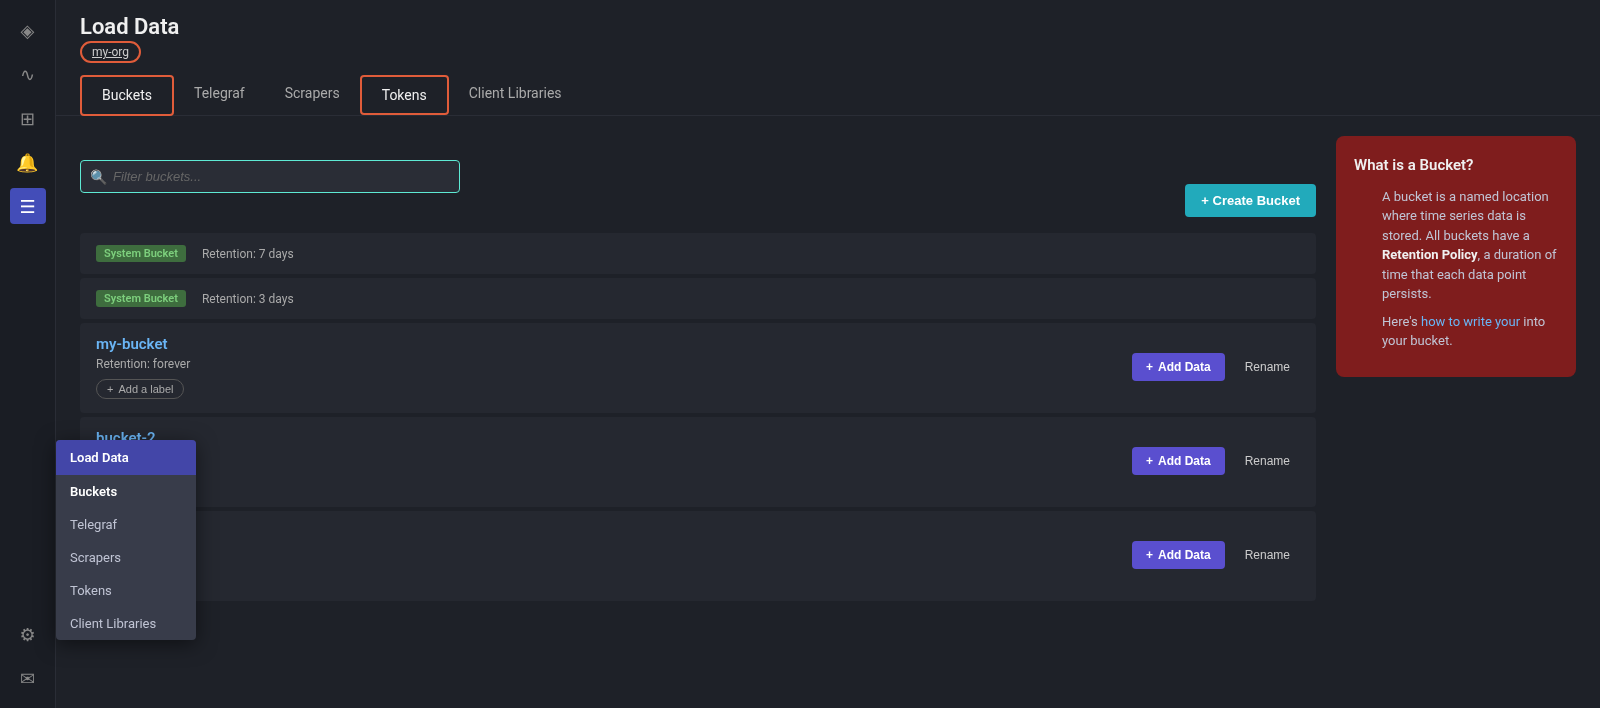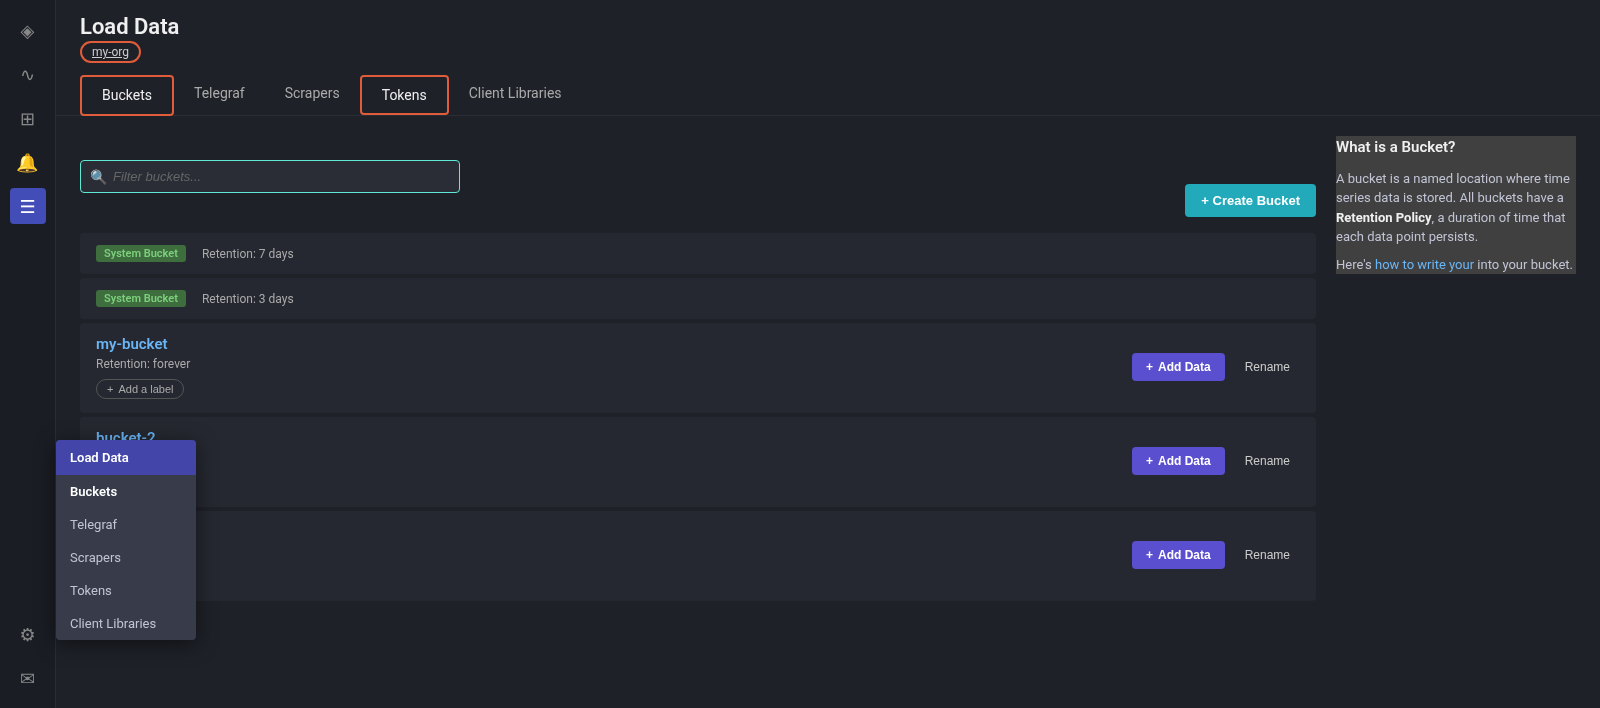--- a/index.html
+++ b/index.html
@@ -308,8 +308,9 @@
       flex-shrink: 0;
     }
     .info-card {
-      background: #404040;
-      border-radius: 0;
+      background: #7f1d1d;
+      border-radius: 8px;
+      padding: 18px;
       color: #c0c4d4;
       font-size: 13px;
       line-height: 1.5;

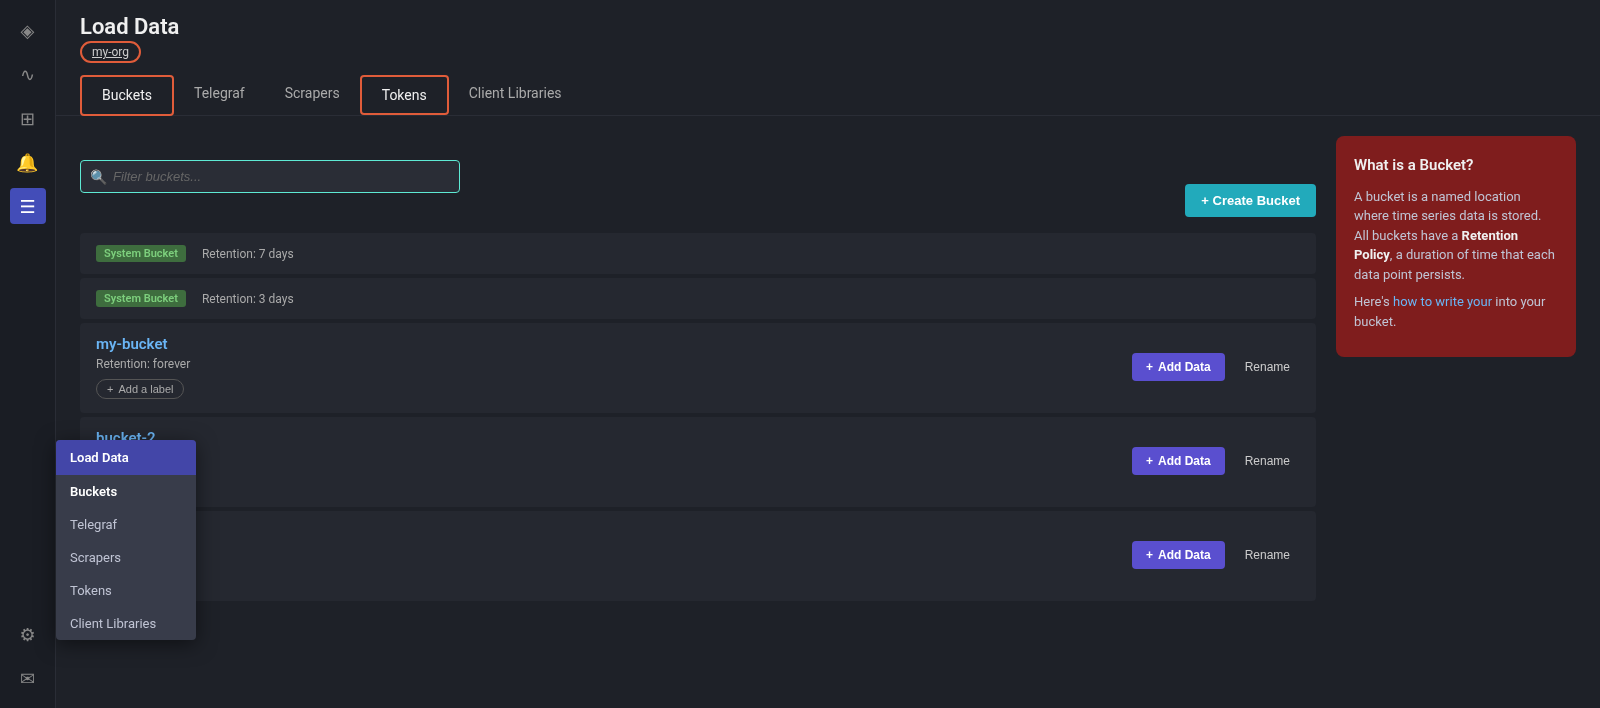--- a/index.html
+++ b/index.html
@@ -321,7 +321,7 @@
       font-weight: 600;
       margin-bottom: 10px;
     }
-    .info-card p { margin-bottom: 8px; }
+    .info-card p { margin-bottom: 8px; margin-left: 28px; }
     .info-card strong { color: #f0f0f0; }
     .info-card a {
       color: #6ab5f5;

